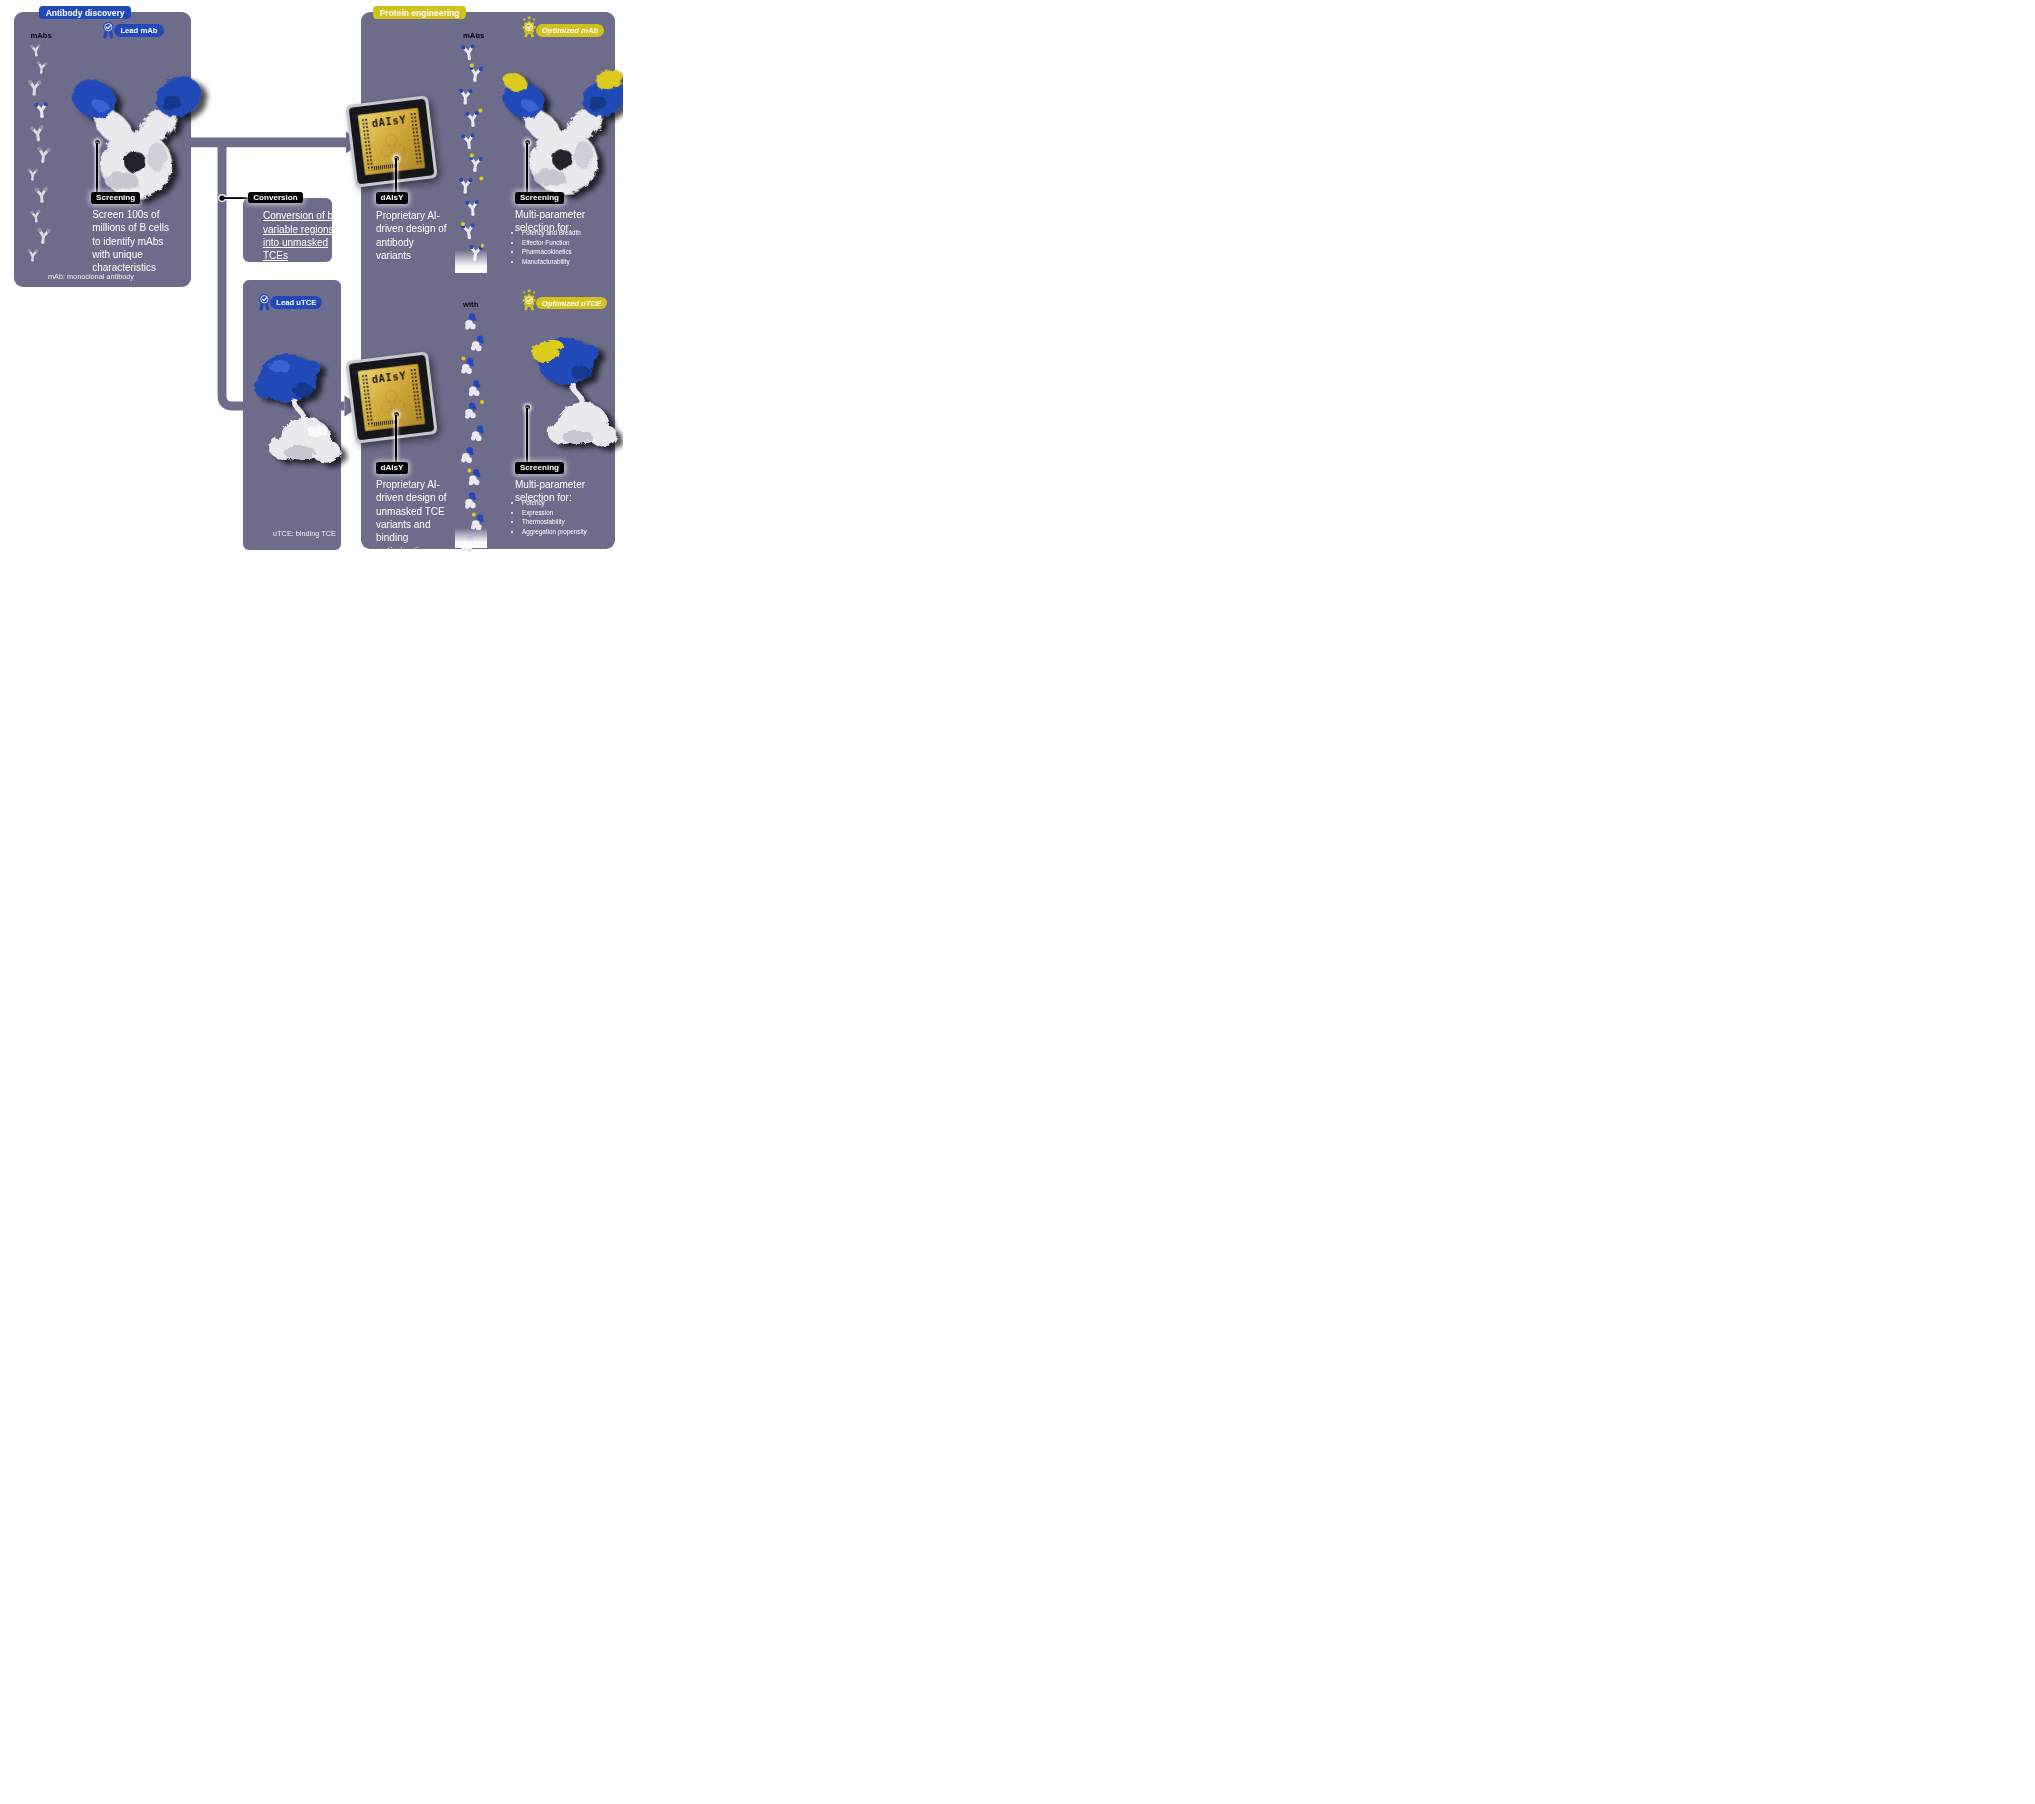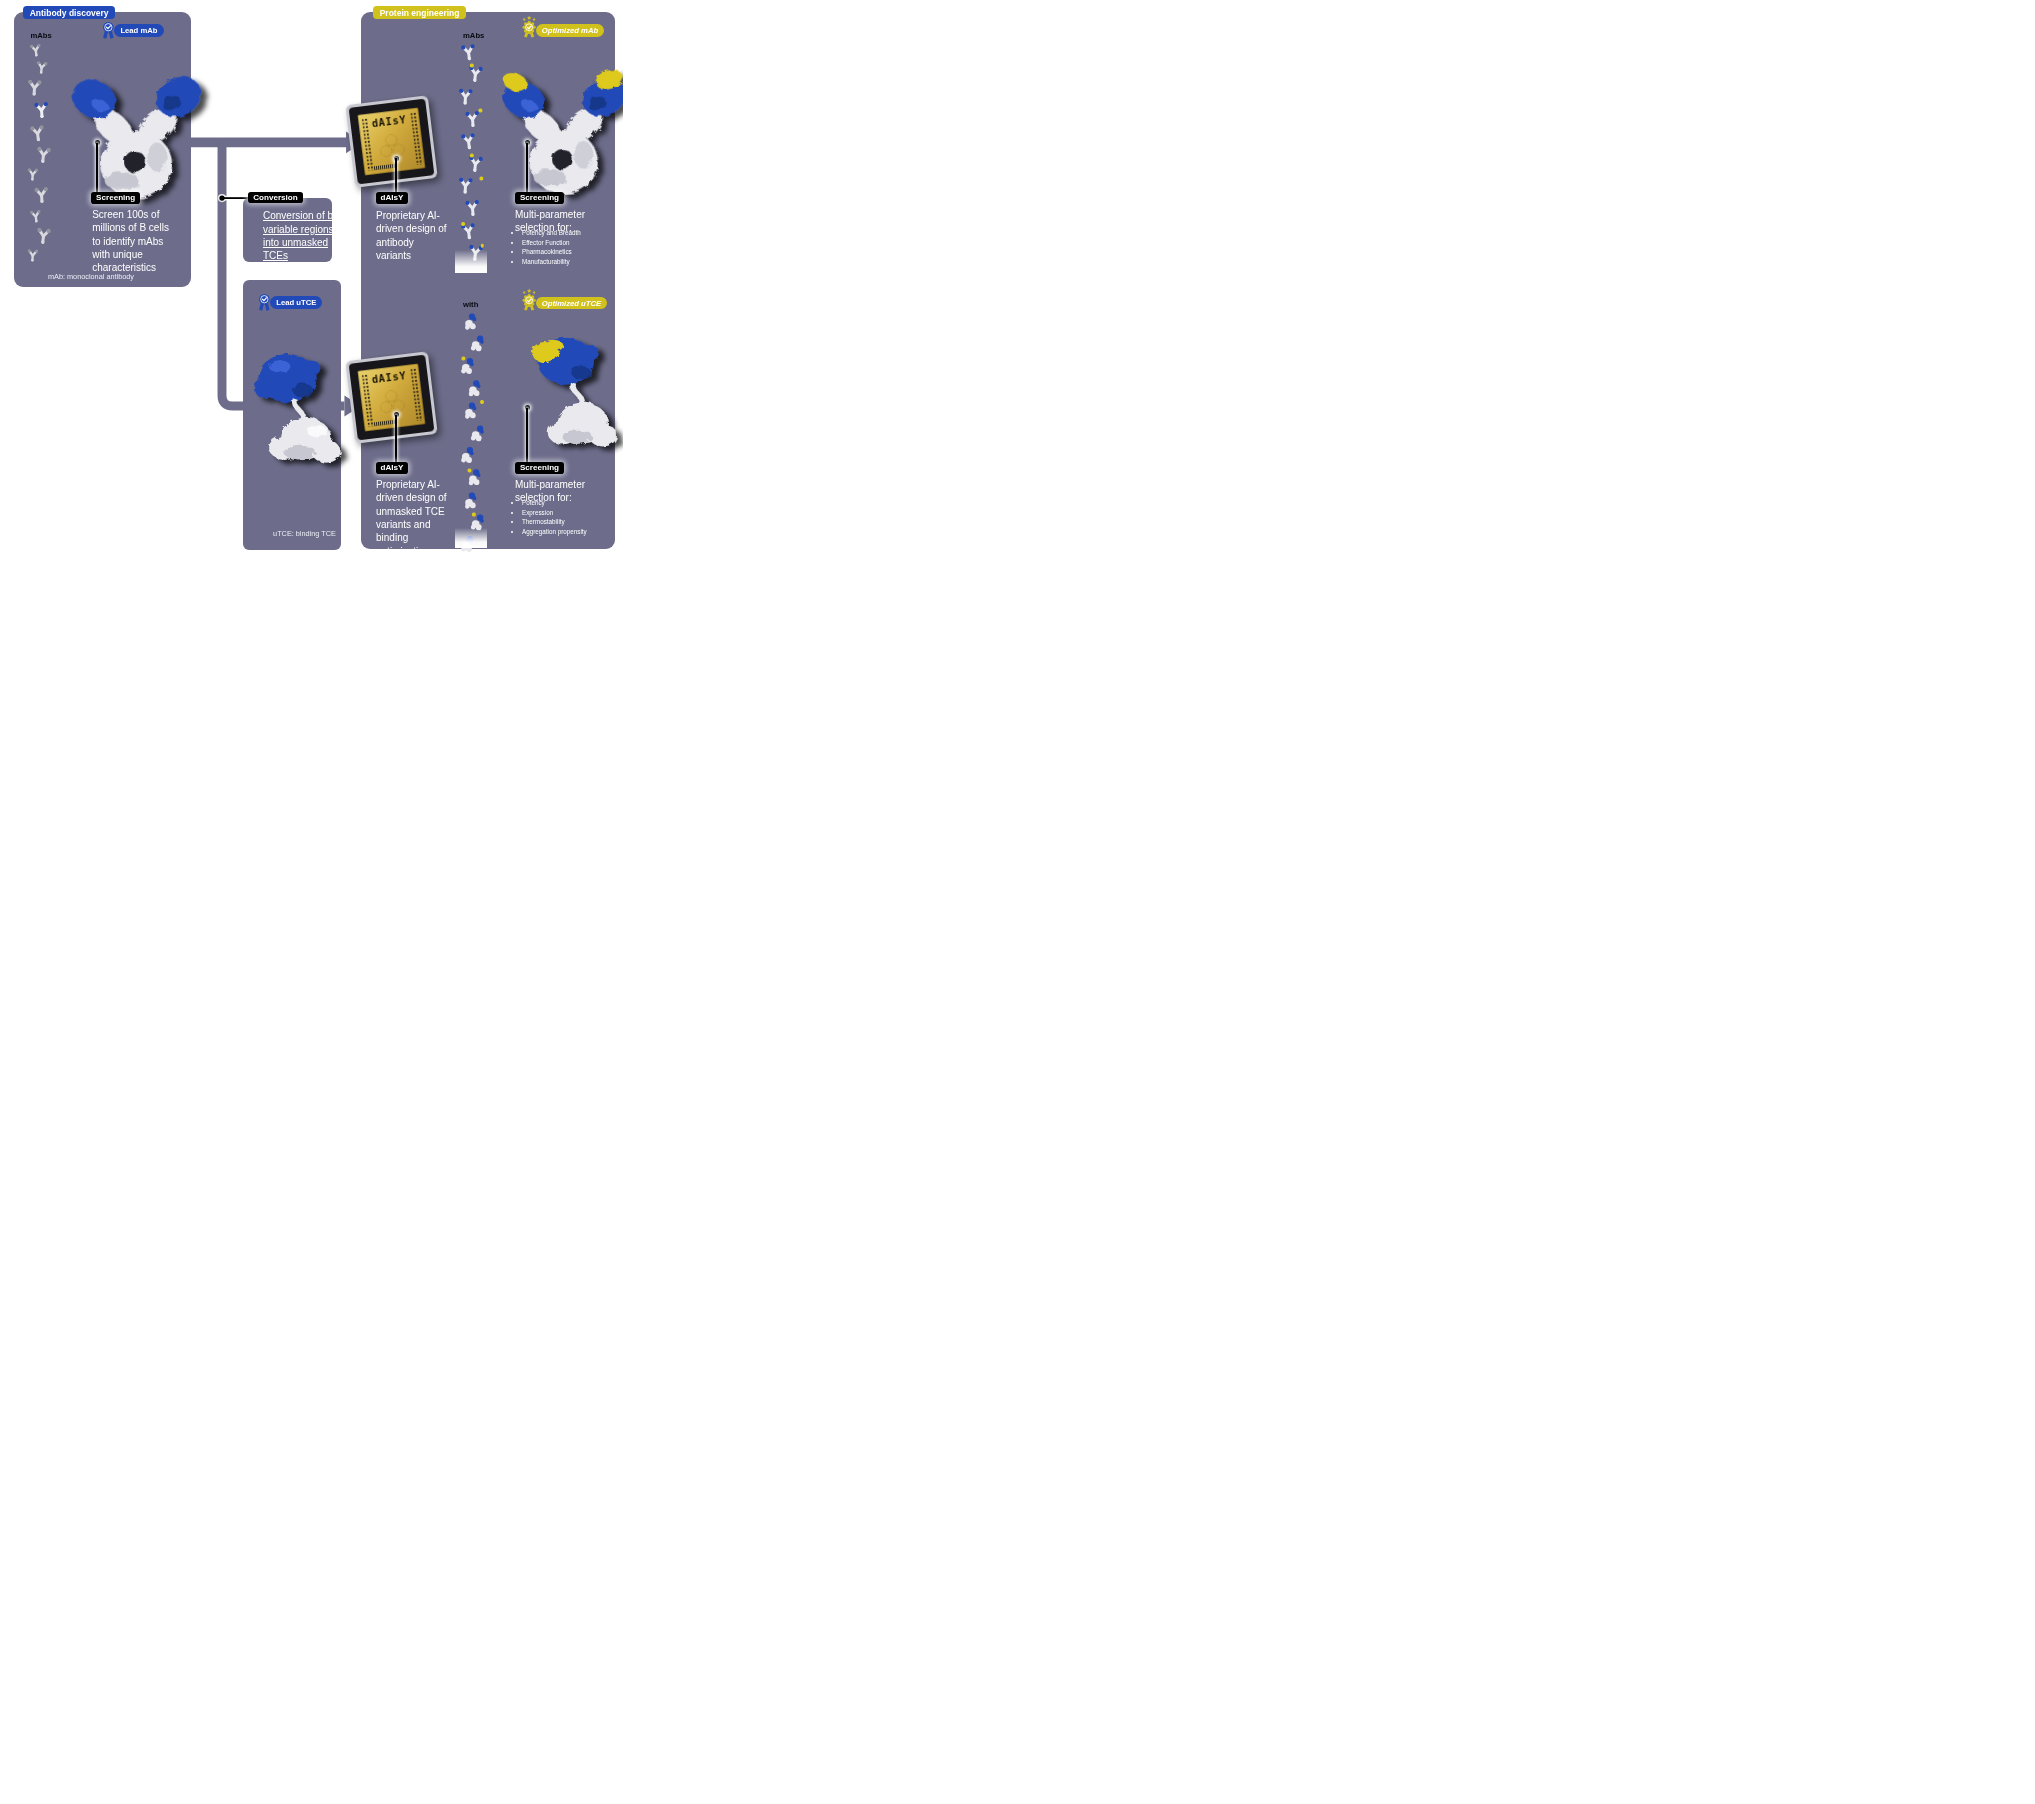--- a/index.html
+++ b/index.html
@@ -10,7 +10,7 @@
   
   .hdr{position:absolute;color:#fff;font-weight:bold;font-size:8.5px;padding:1.6px 6.5px;
        border-radius:3.7px;z-index:6;white-space:nowrap;}
-  .hdr.blue{background:#2149b8;}
+  .hdr.blue{background:#2149b8;margin-left:16px;}
   .hdr.yellow{background:#d1c11d;}
   .lbl{position:absolute;background:#000;color:#fff;font-weight:bold;font-size:8.1px;
        padding:1.2px 4.9px;border-radius:2.8px;z-index:6;white-space:nowrap;

